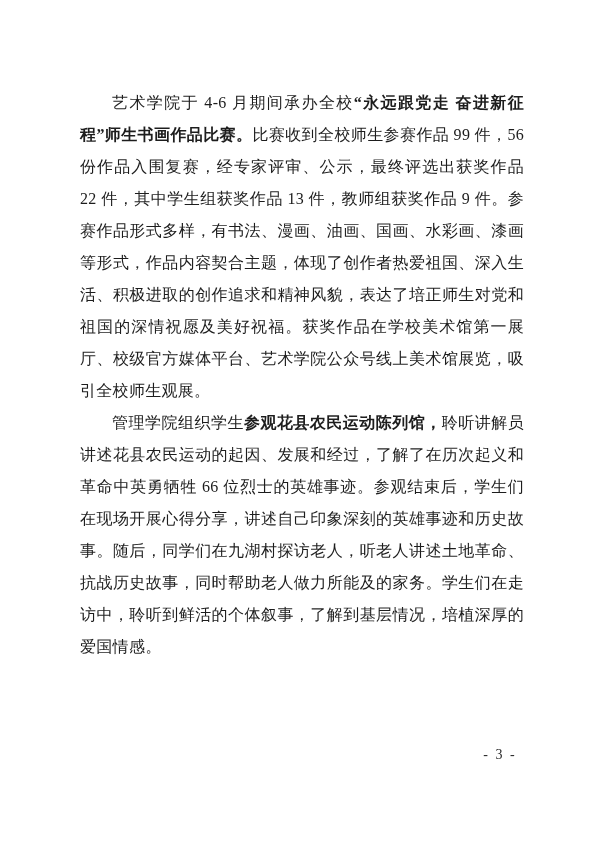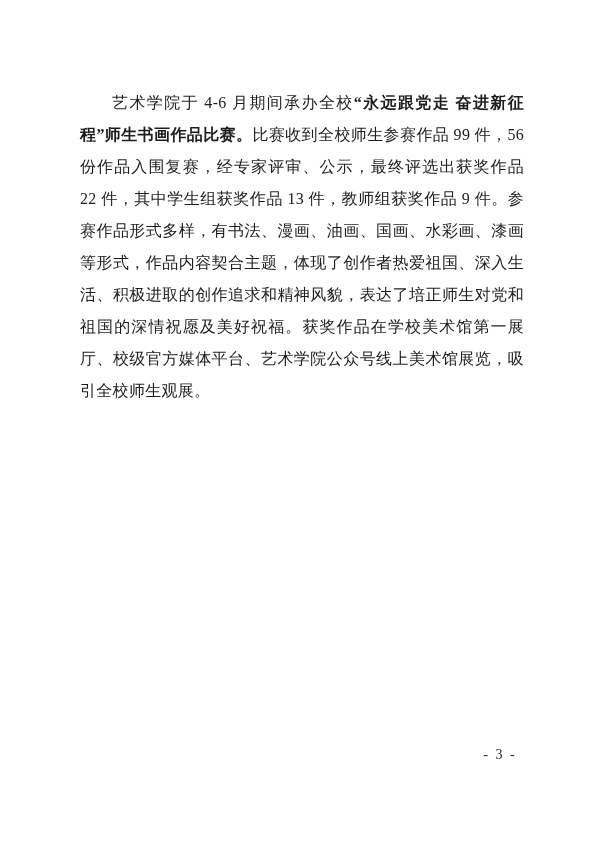--- a/index.html
+++ b/index.html
@@ -51,6 +51,9 @@
       <span>艺术学院于 4-6 月期间承办全校</span><span class="b">“永远跟党走 奋进新征程”师生书画作品比赛。</span><span>比赛收到全校师生参赛作品 99 件，56 份作品入围复赛，经专家评审、公示，最终评选出获奖作品 22 件，其中学生组获奖作品 13 件，教师组获奖作品 9 件。参赛作品形式多样，有书法、漫画、油画、国画、水彩画、漆画等形式，作品内容契合主题，体现了创作者热爱祖国、深入生活、积极进取的创作追求和精神风貌，表达了培正师生对党和祖国的深情祝愿及美好祝福。获奖作品在学校美术馆第一展厅、校级官方媒体平台、艺术学院公众号线上美术馆展览，吸引全校师生观展。</span>
     </p>
 
+    <p>
+      <span>管理学院组织学生</span><span class="b">参观花县农民运动陈列馆，</span><span>聆听讲解员讲述花县农民运动的起因、发展和经过，了解了在历次起义和革命中英勇牺牲 66 位烈士的英雄事迹。参观结束后，学生们在现场开展心得分享，讲述自己印象深刻的英雄事迹和历史故事。随后，同学们在九湖村探访老人，听老人讲述土地革命、抗战历史故事，同时帮助老人做力所能及的家务。学生们在走访中，聆听到鲜活的个体叙事，了解到基层情况，培植深厚的爱国情感。</span>
+    </p>
 
 
   </div>

